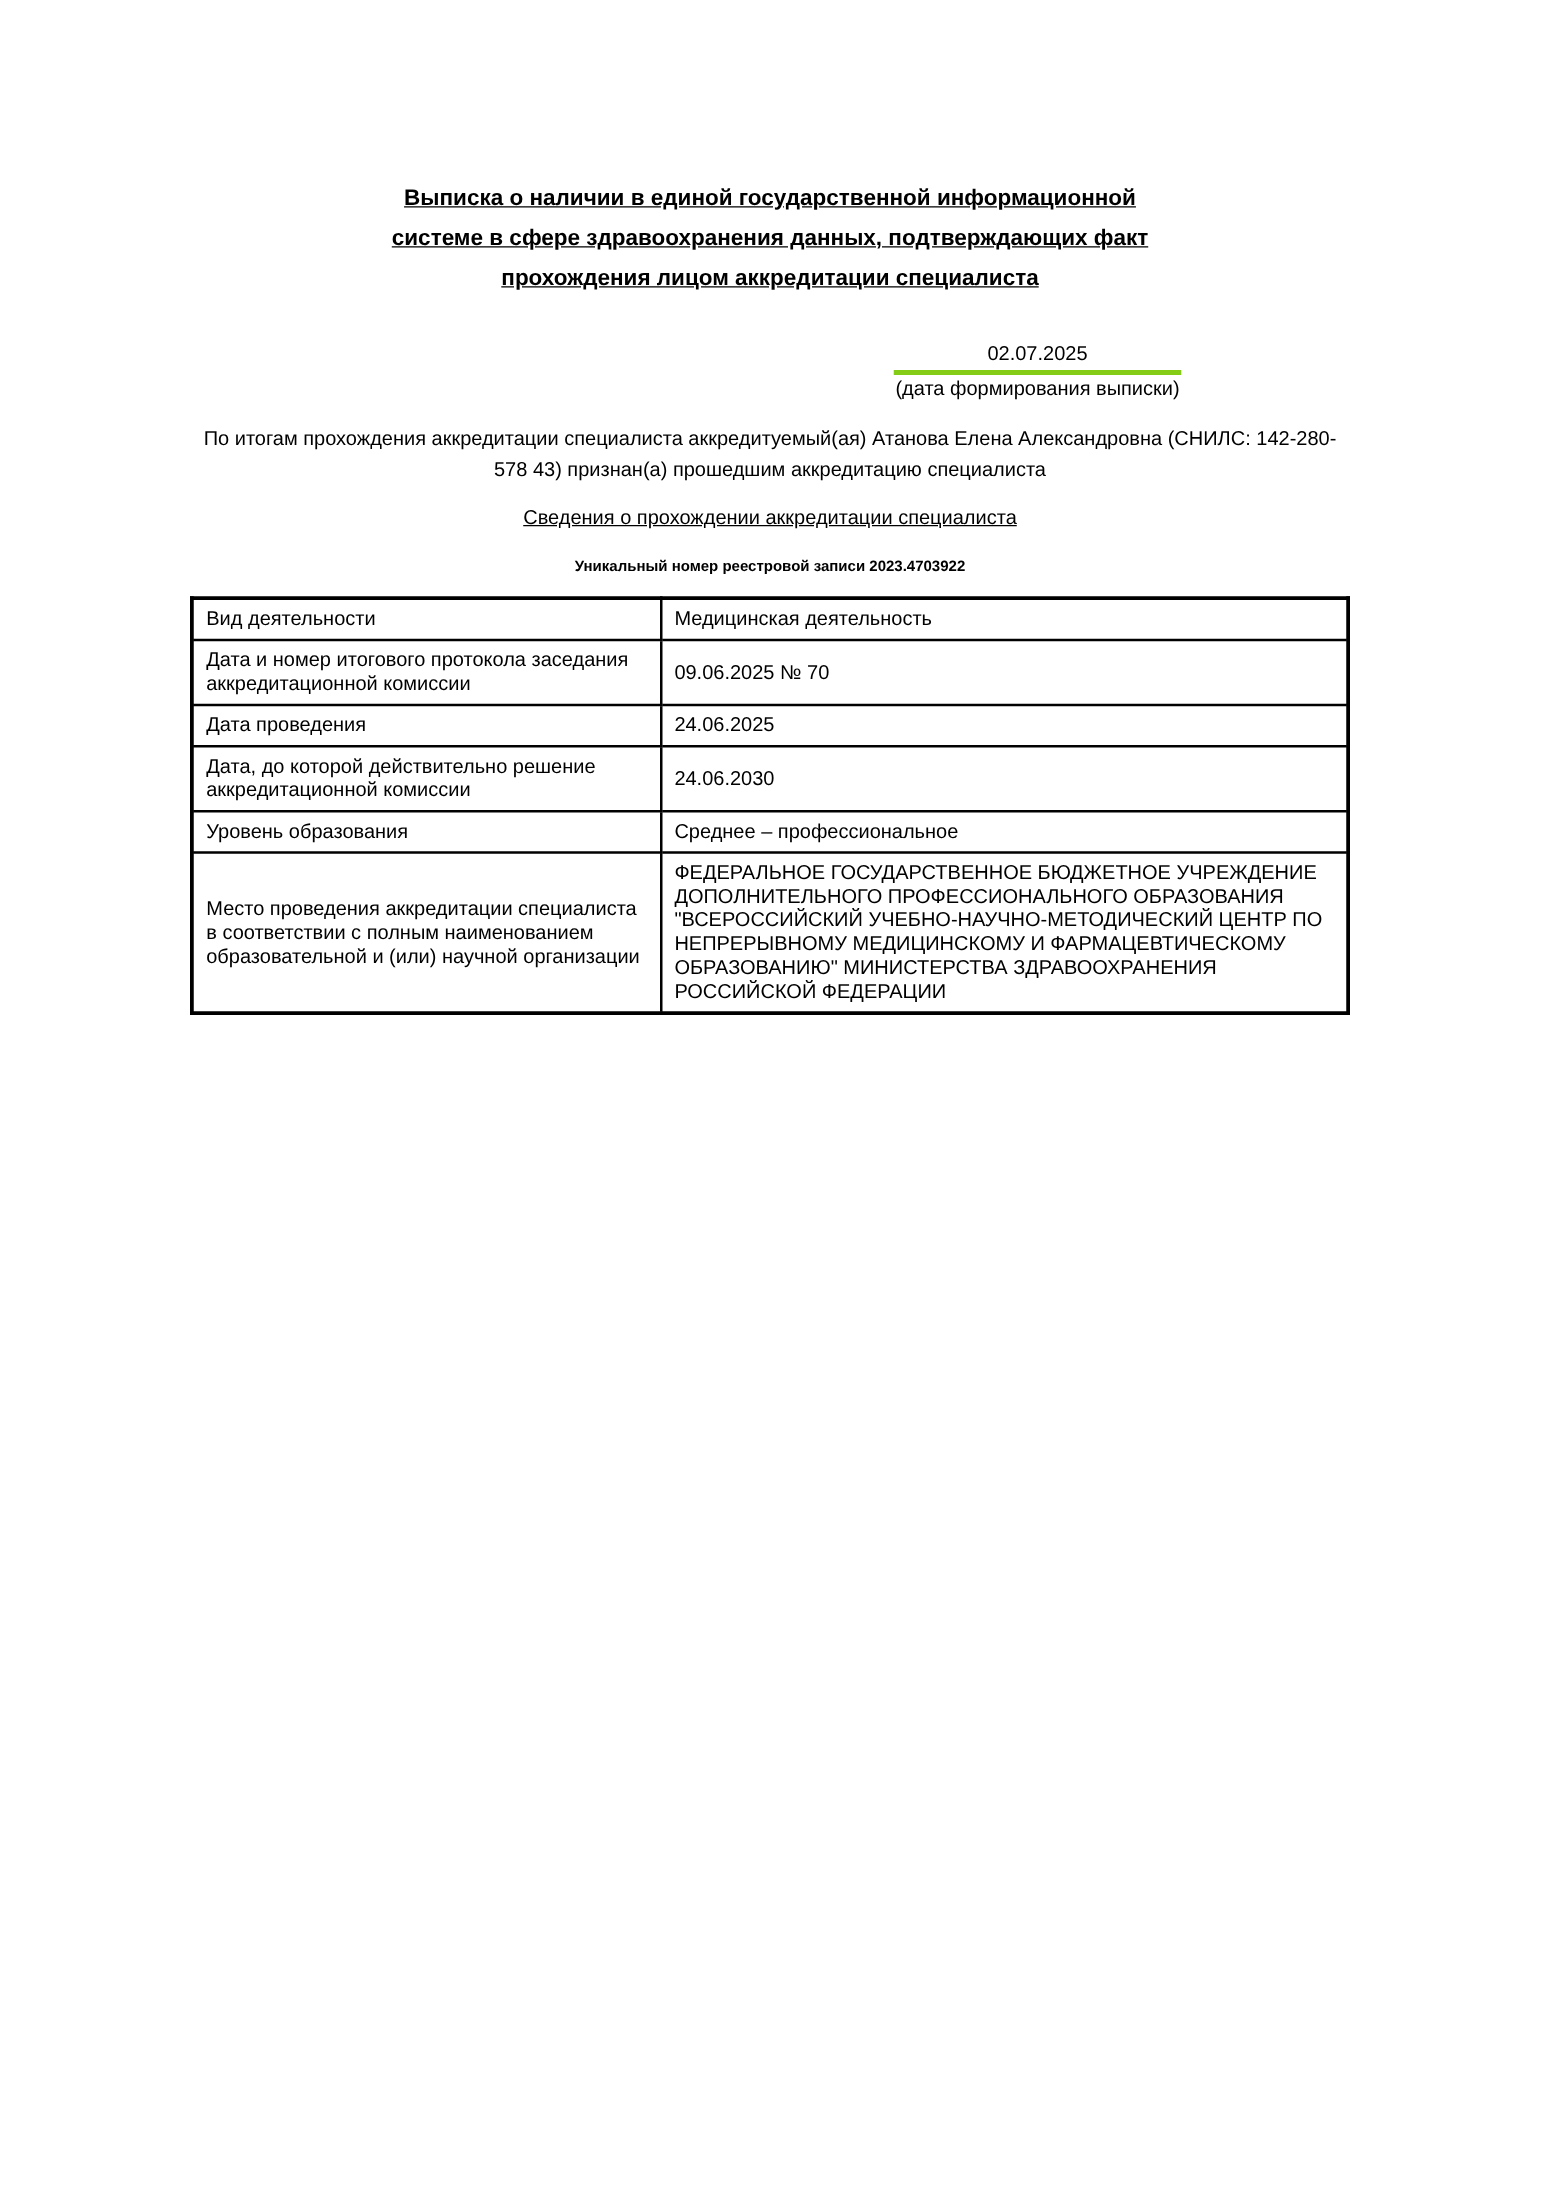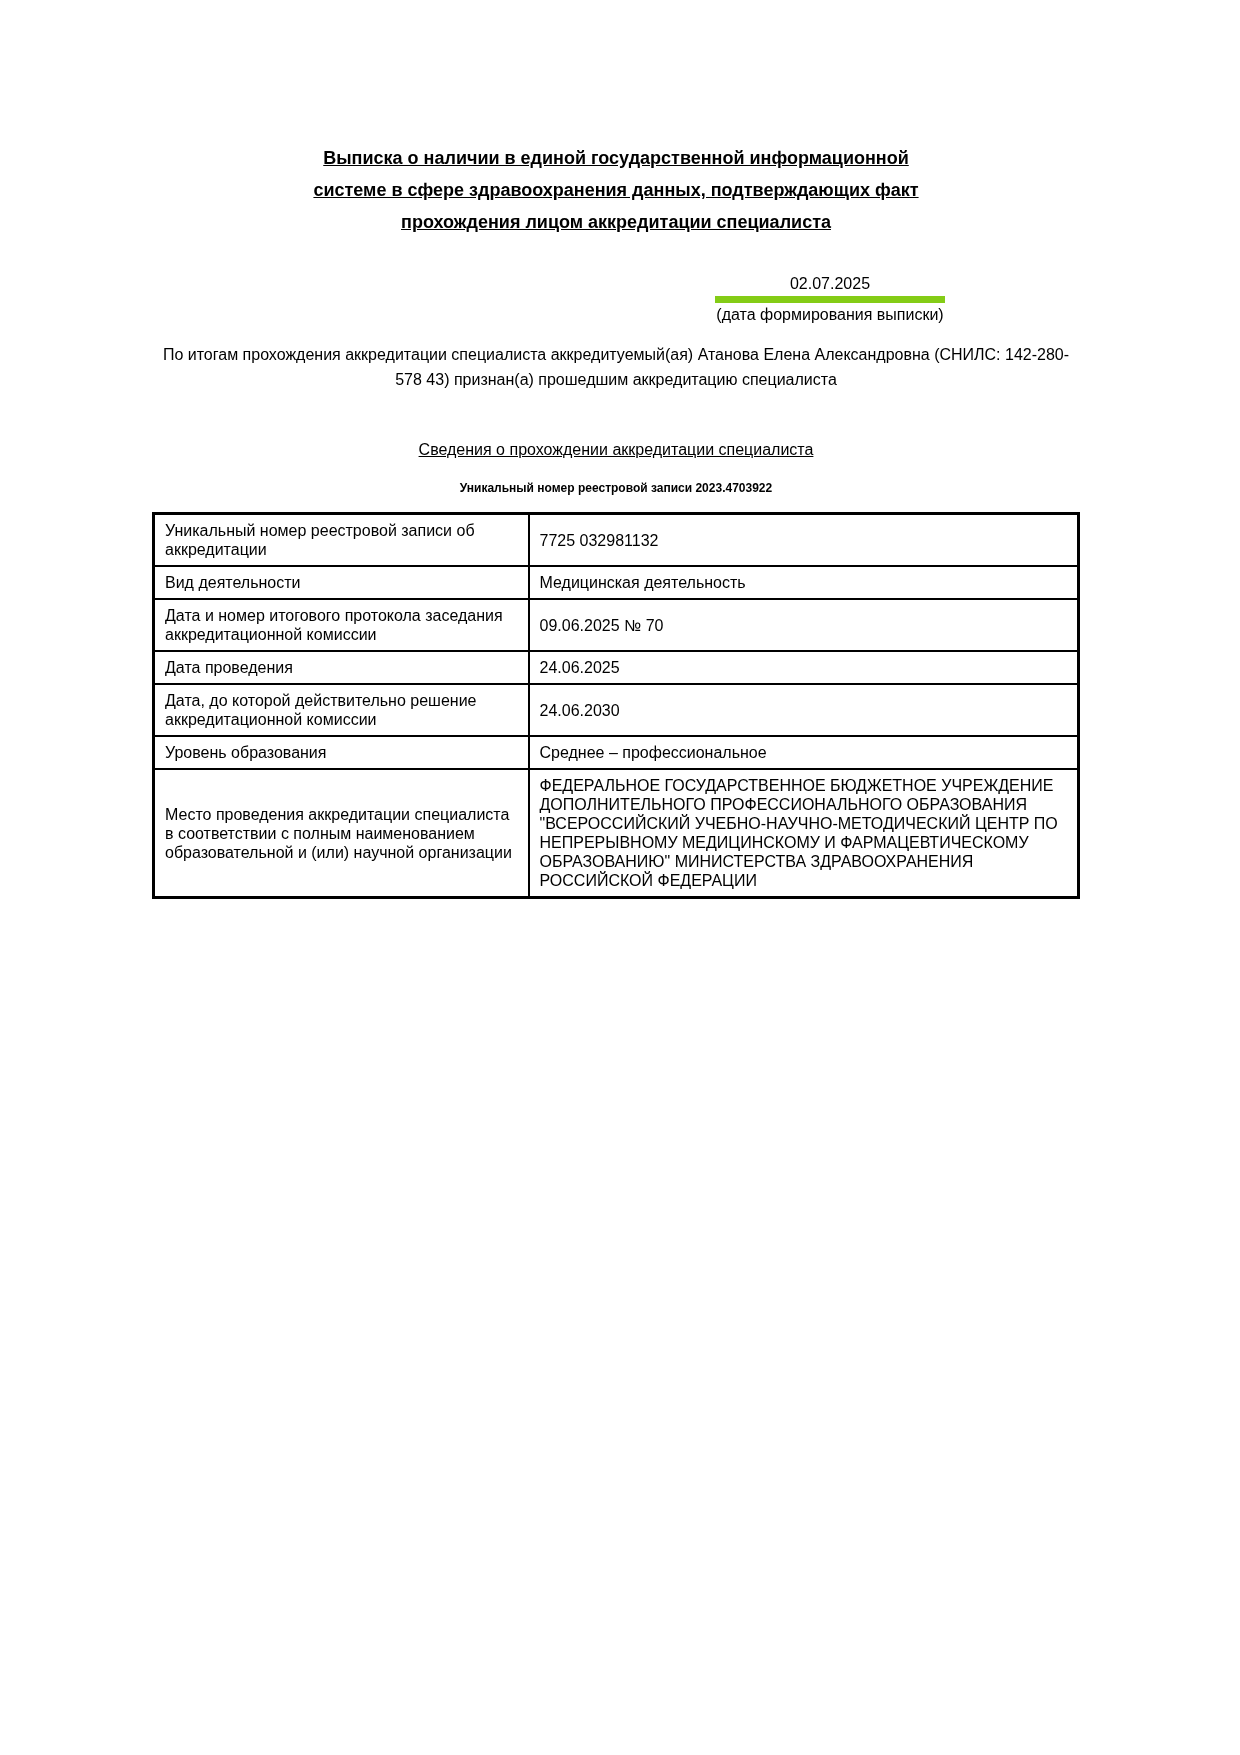--- a/index.html
+++ b/index.html
@@ -37,7 +37,7 @@
   .date-value {
     display: block;
     padding-bottom: 2px;
-    border-bottom: 7px solid #84cc16;
+    border-bottom: 4px solid #84cc16;
     line-height: 20px;
   }
   .date-caption {

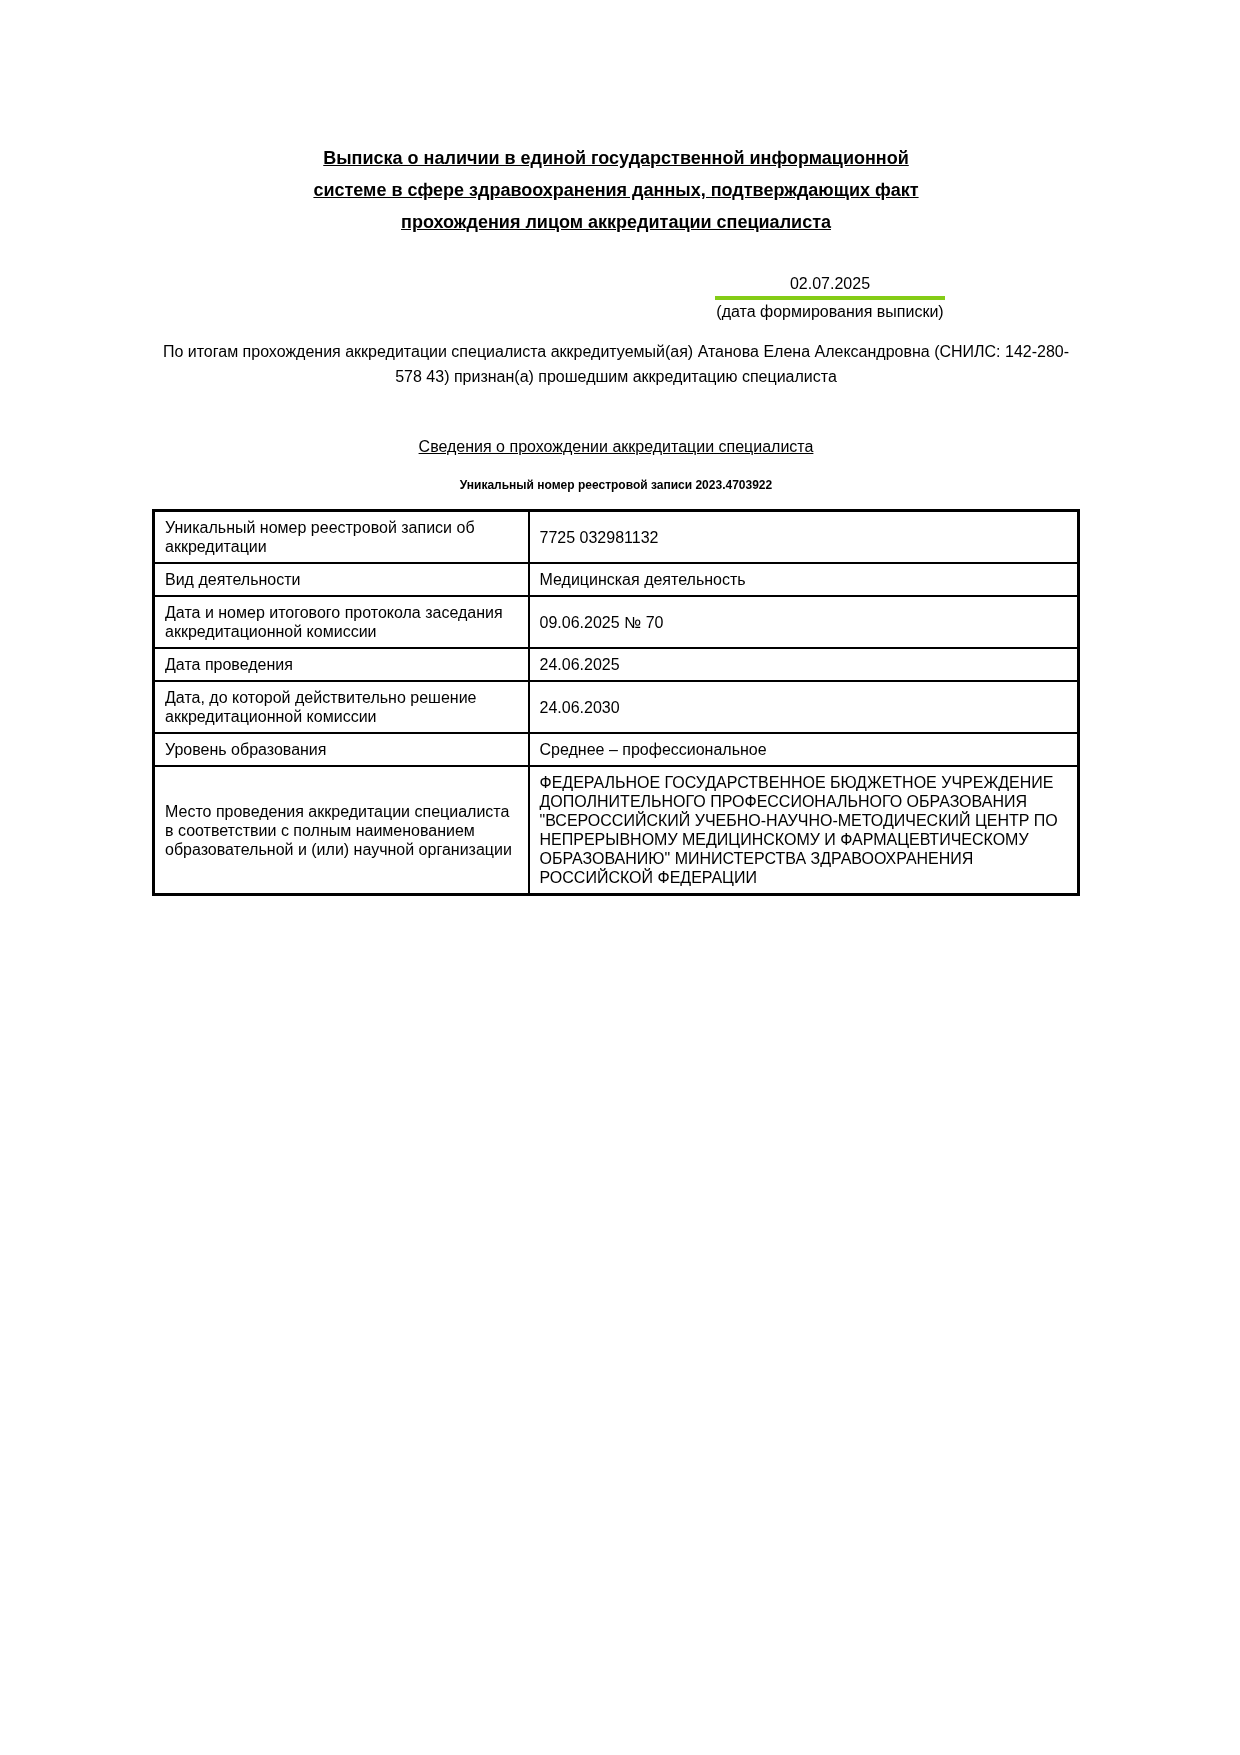--- a/index.html
+++ b/index.html
@@ -52,7 +52,7 @@
     line-height: 25px;
   }
   .section-heading {
-    margin-top: 48px;
+    margin-top: 16px;
     text-align: center;
     font-size: 16px;
     line-height: 20px;

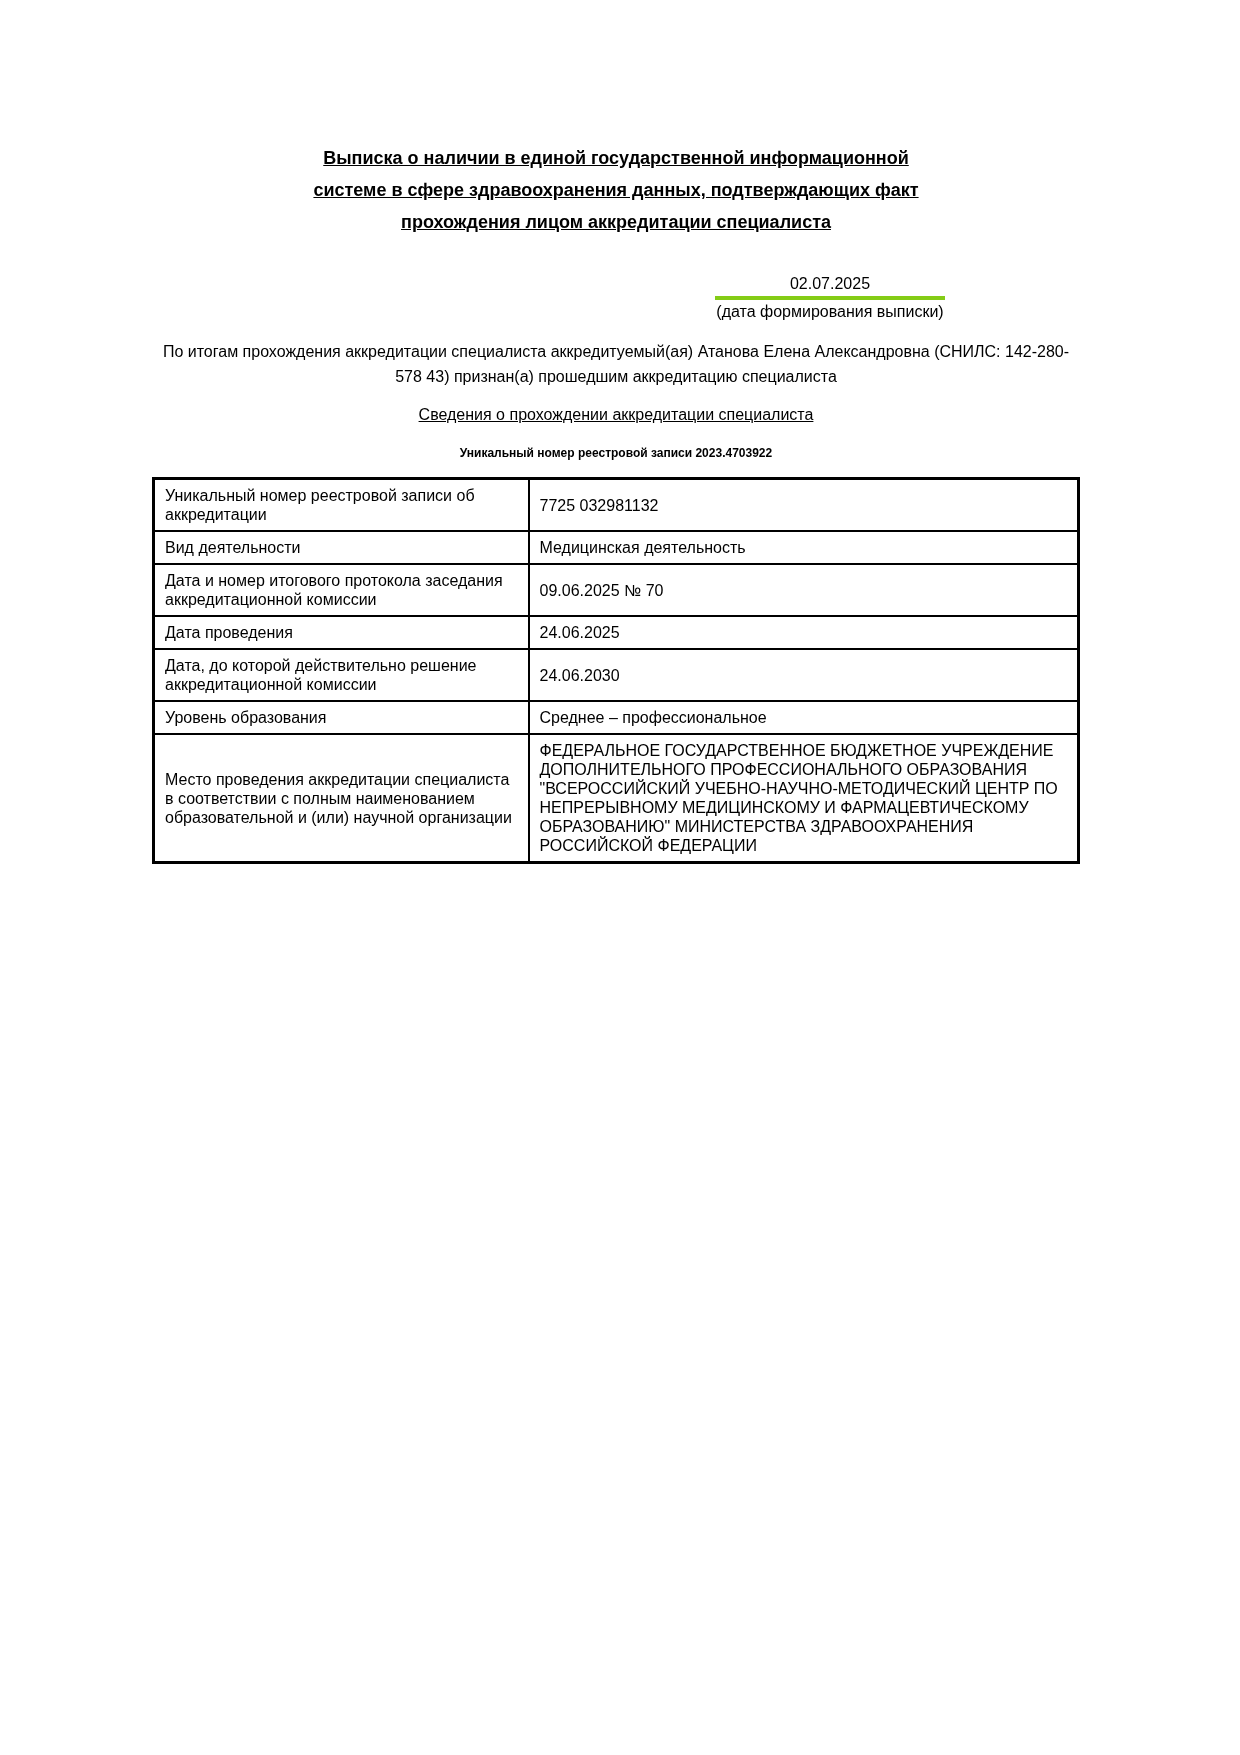--- a/index.html
+++ b/index.html
@@ -110,10 +110,6 @@
     </colgroup>
     <tbody>
       <tr>
-        <td>Уникальный номер реестровой записи об аккредитации</td>
-        <td>7725 032981132</td>
-      </tr>
-      <tr>
         <td>Вид деятельности</td>
         <td>Медицинская деятельность</td>
       </tr>

